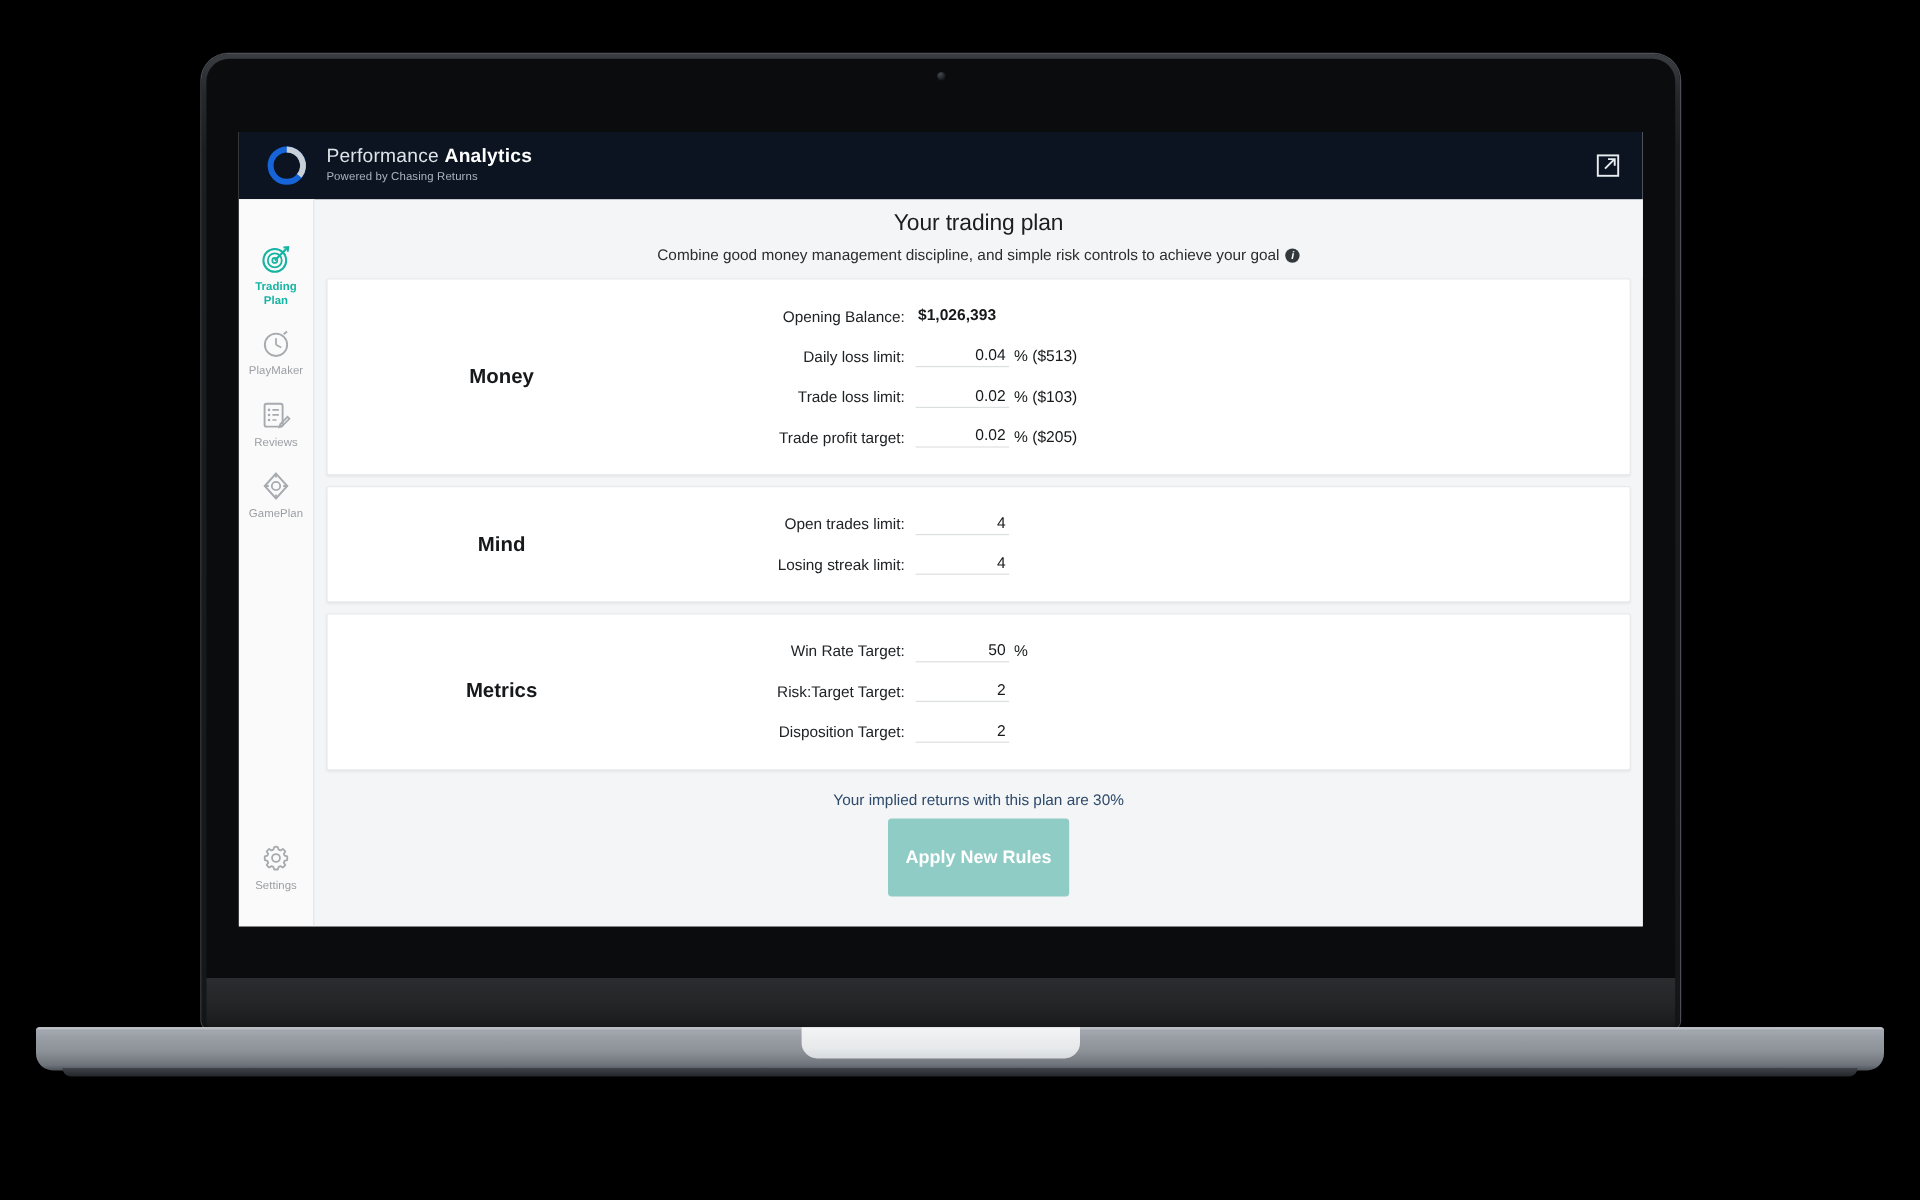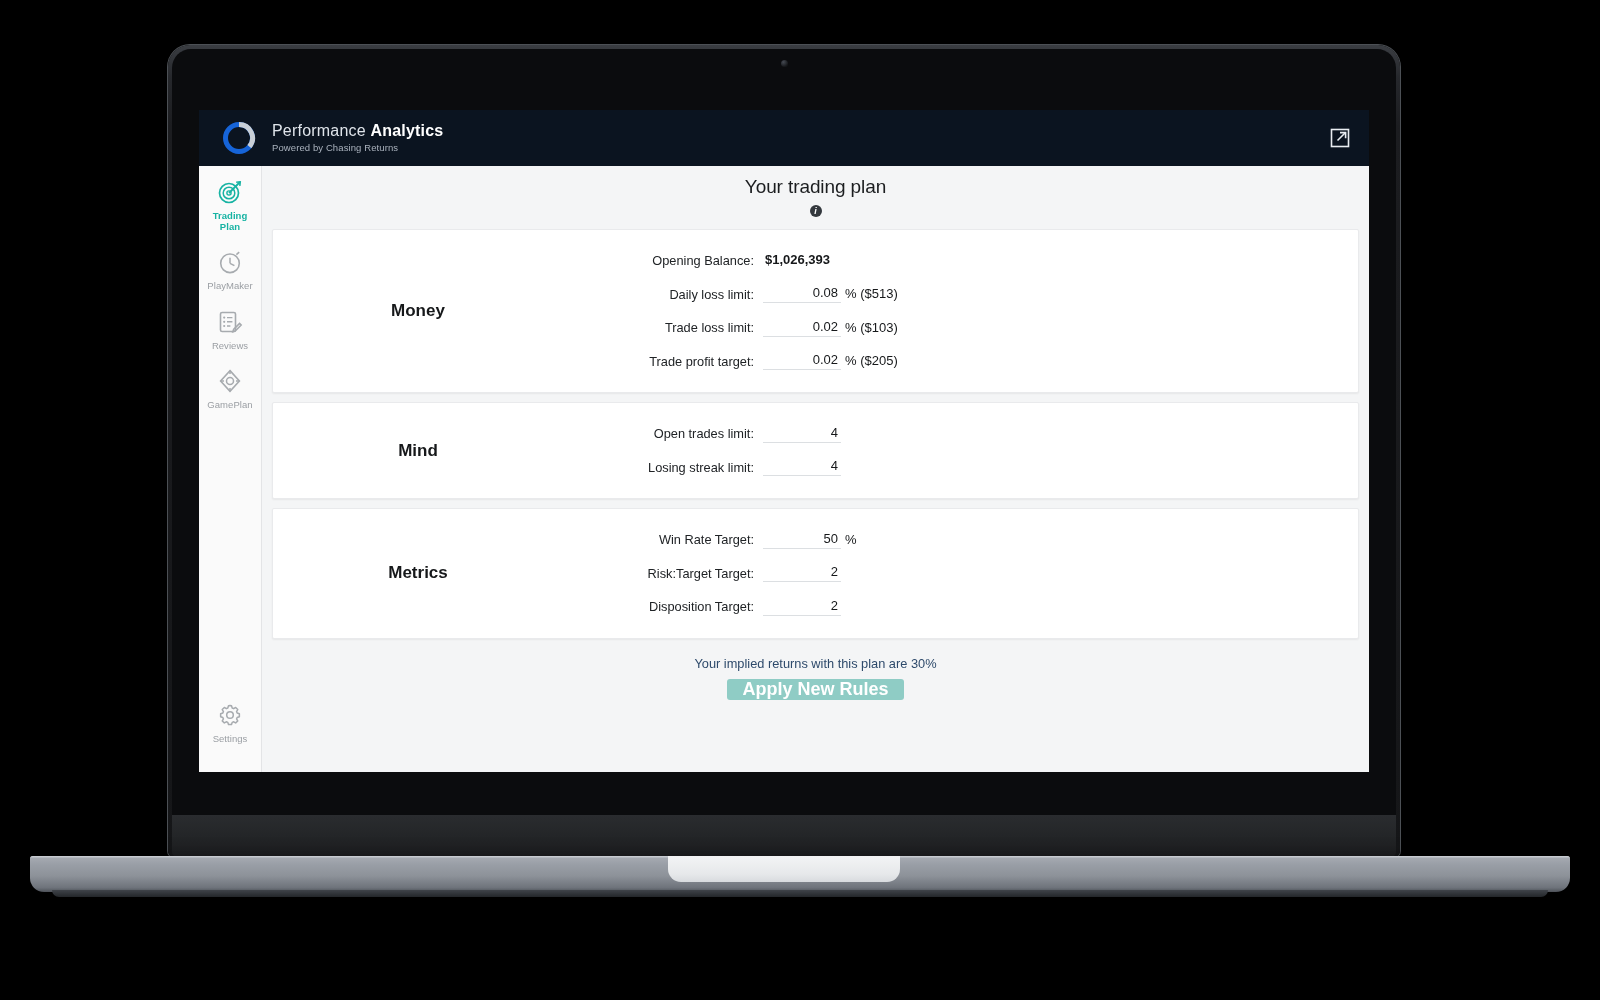--- a/index.html
+++ b/index.html
@@ -268,6 +268,7 @@
         <div class="page-head">
           <div class="page-title">Your trading plan</div>
           <div class="page-sub">
+            <span>Combine good money management discipline, and simple risk controls to achieve your goal</span>
             <span class="info-dot">i</span>
           </div>
         </div>

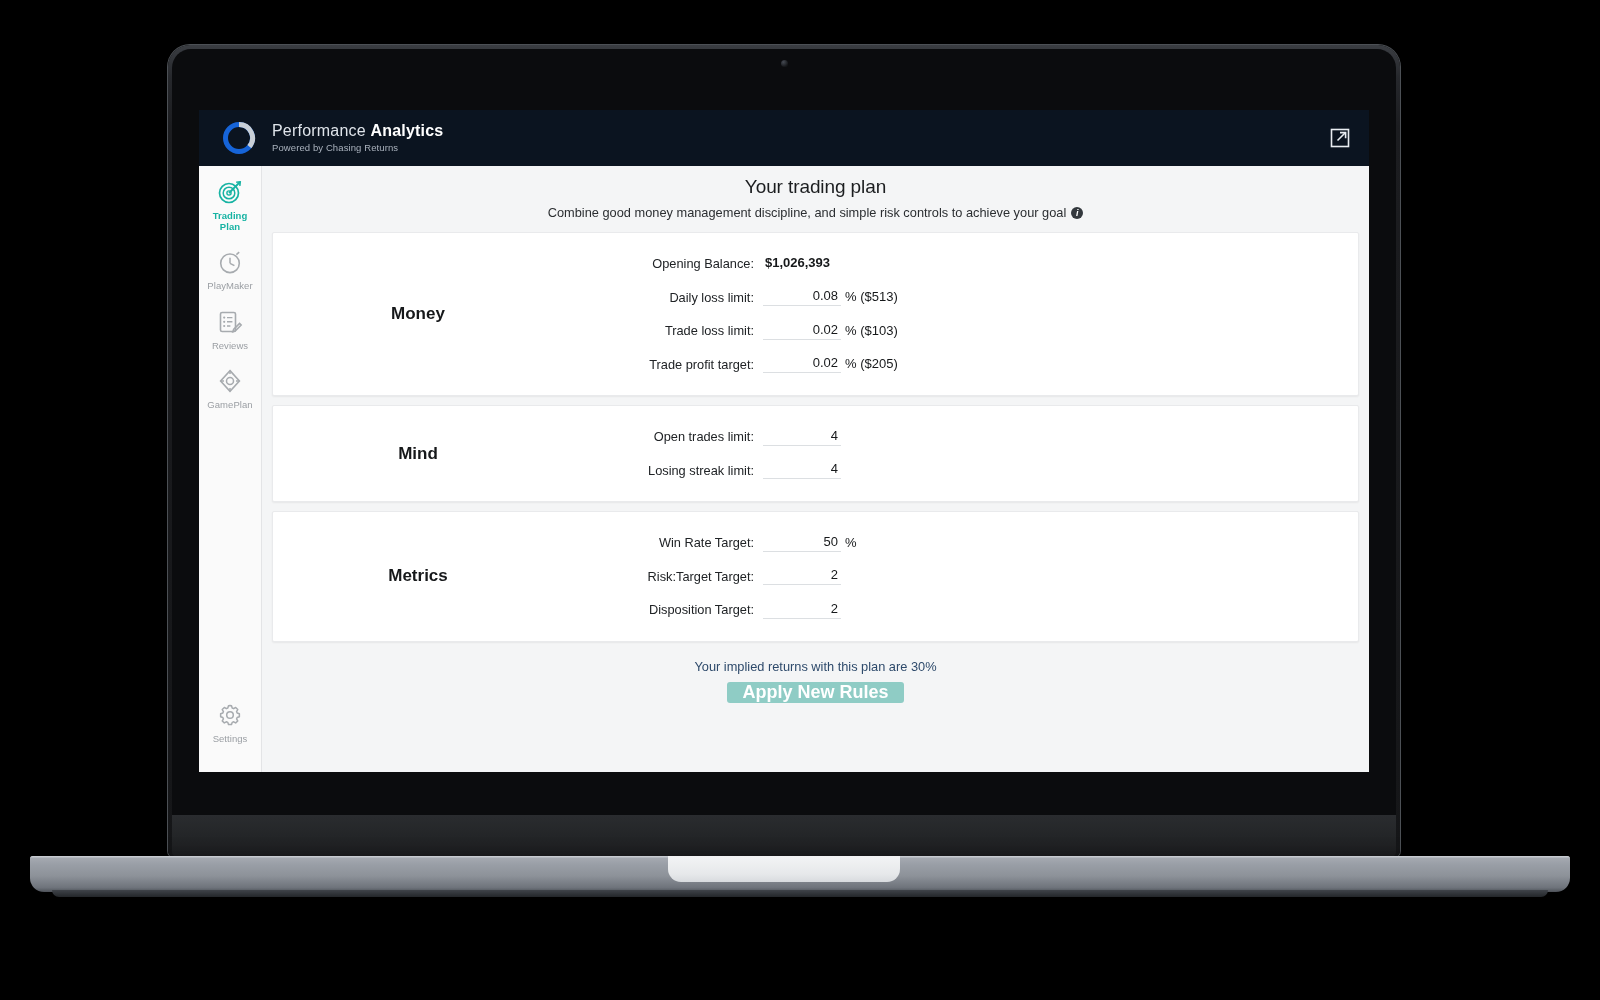--- a/index.html
+++ b/index.html
@@ -93,7 +93,7 @@
     background: #fafafa;
     border-right: 1px solid #e3e4e6;
     display: flex; flex-direction: column; align-items: center;
-    padding-top: 4px;
+    padding-top: 28px;
     position: relative;
   }
   .nav-item {

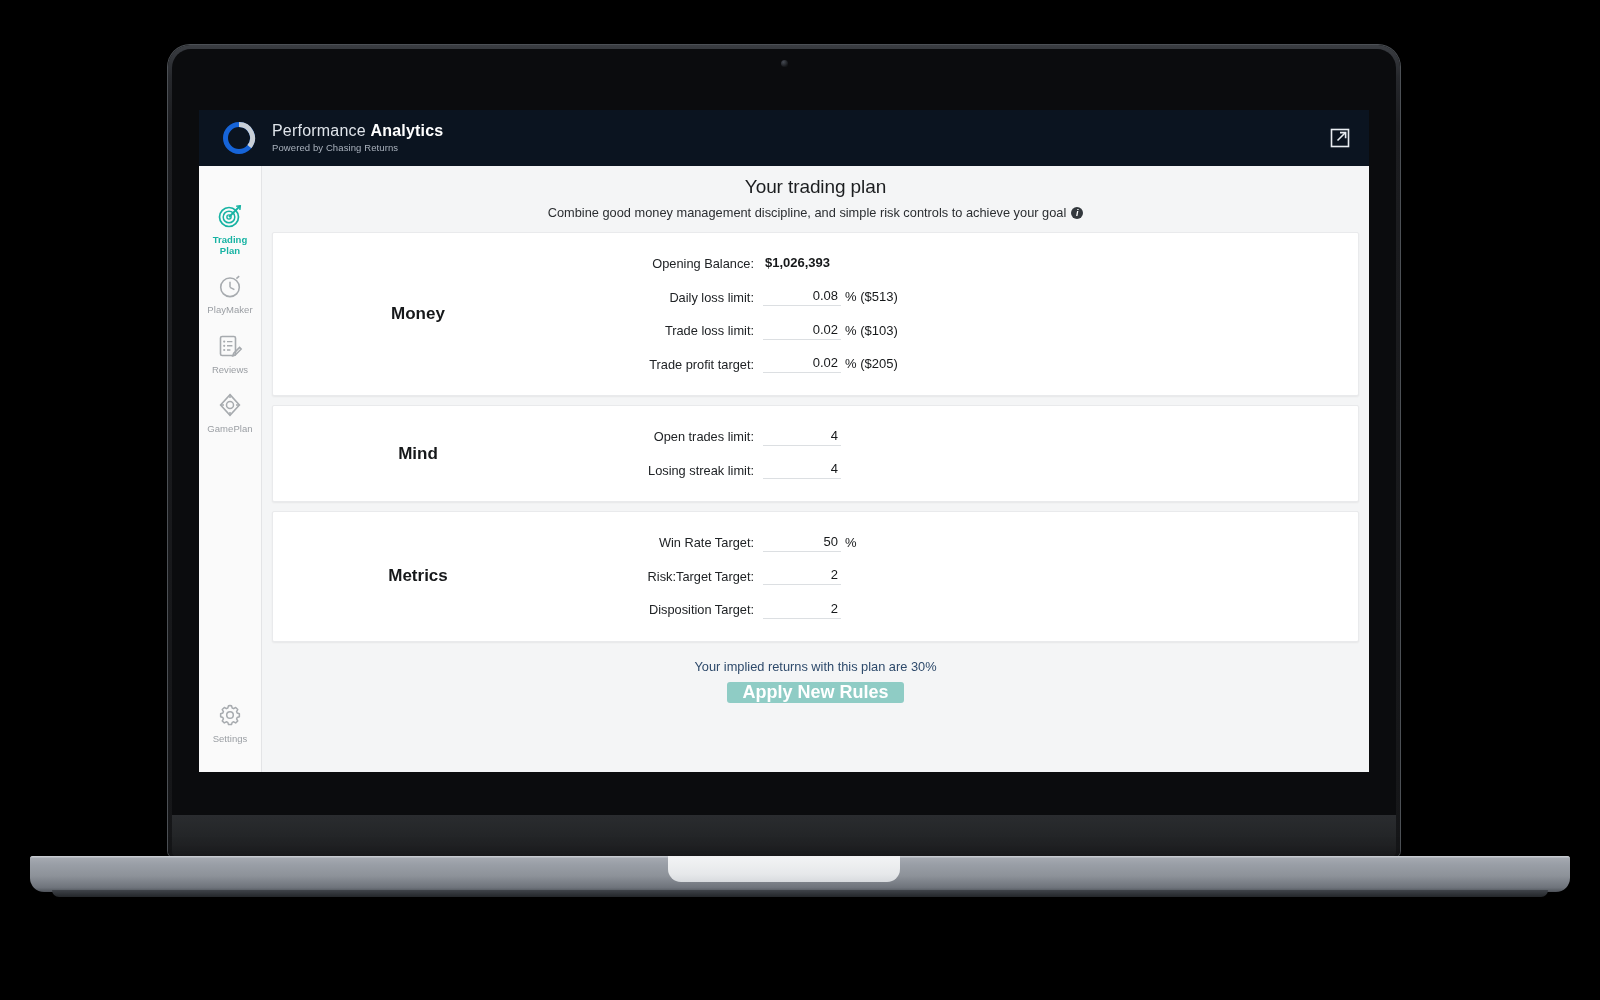--- a/index.html
+++ b/index.html
@@ -287,7 +287,7 @@
               <div class="row">
                 <div class="row-label">Daily loss limit:</div>
                 <div class="row-value">
-                  <div class="field">0.08</div>
+                  <div class="field">0.04</div>
                   <div class="suffix">% ($513)</div>
                 </div>
               </div>

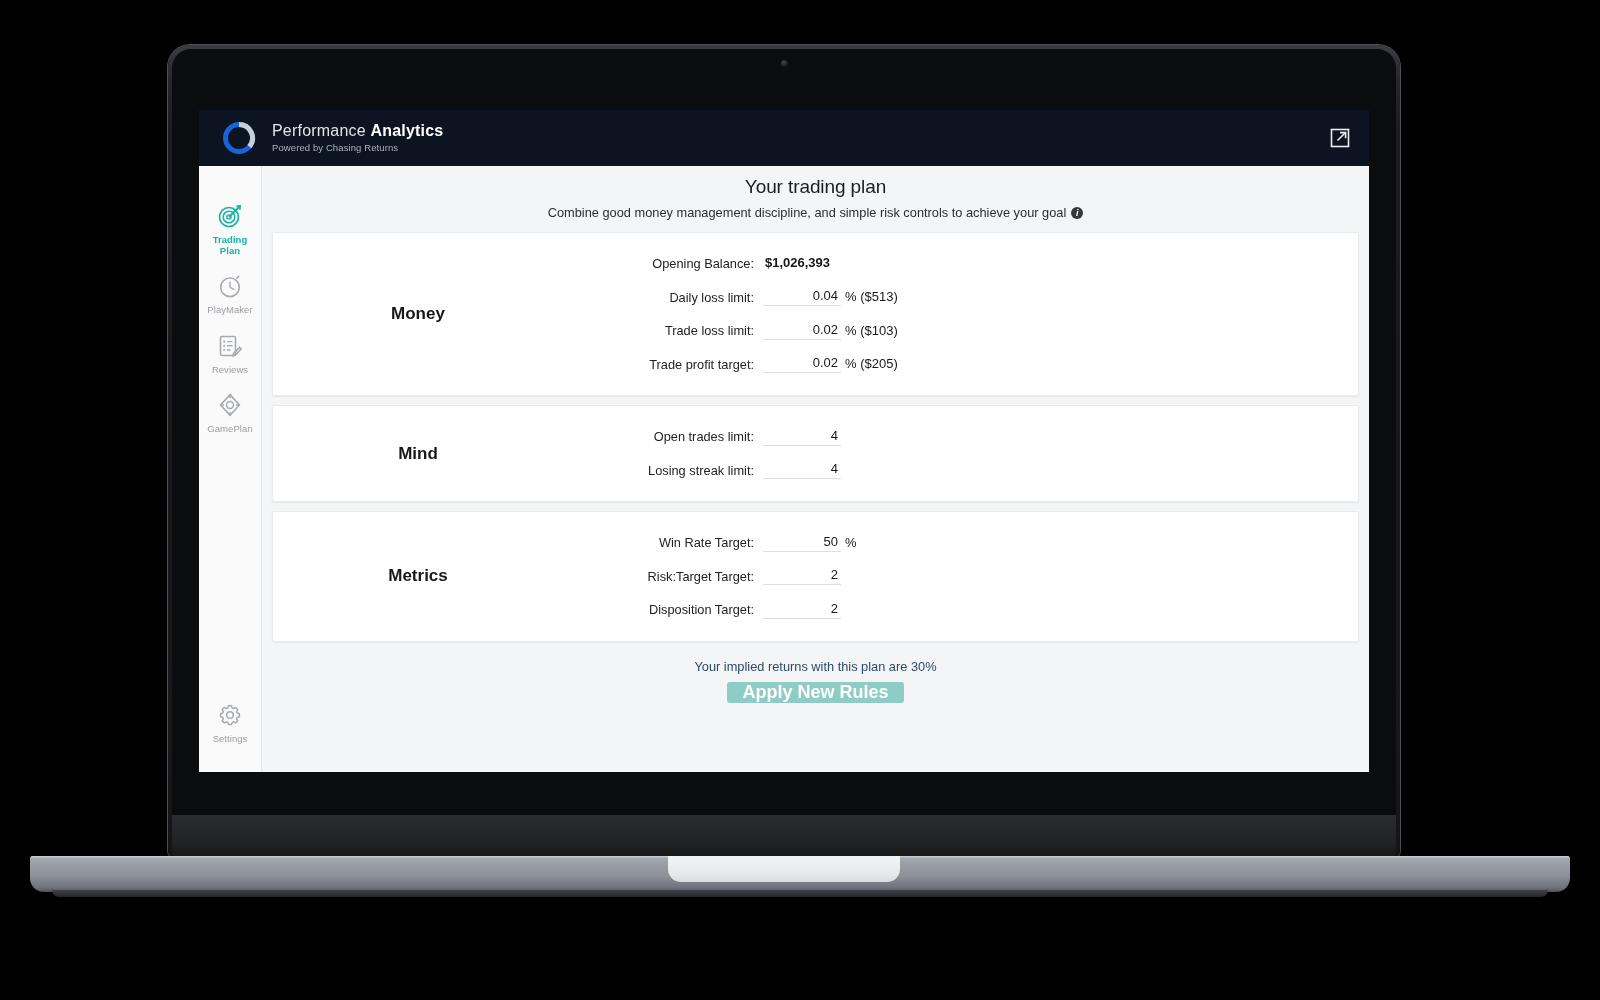--- a/index.html
+++ b/index.html
@@ -156,8 +156,8 @@
     margin-top: 8px; display: inline-block;
     background: #8fccc5; color: #ffffff;
     border: none; border-radius: 3px;
-    font-size: 18px; font-weight: 700;
-    padding: 0 15px; cursor: pointer;
+    font-size: 15px; font-weight: 700;
+    padding: 24px 15px; cursor: pointer;
     font-family: "Liberation Sans", sans-serif;
   }
 </style>

